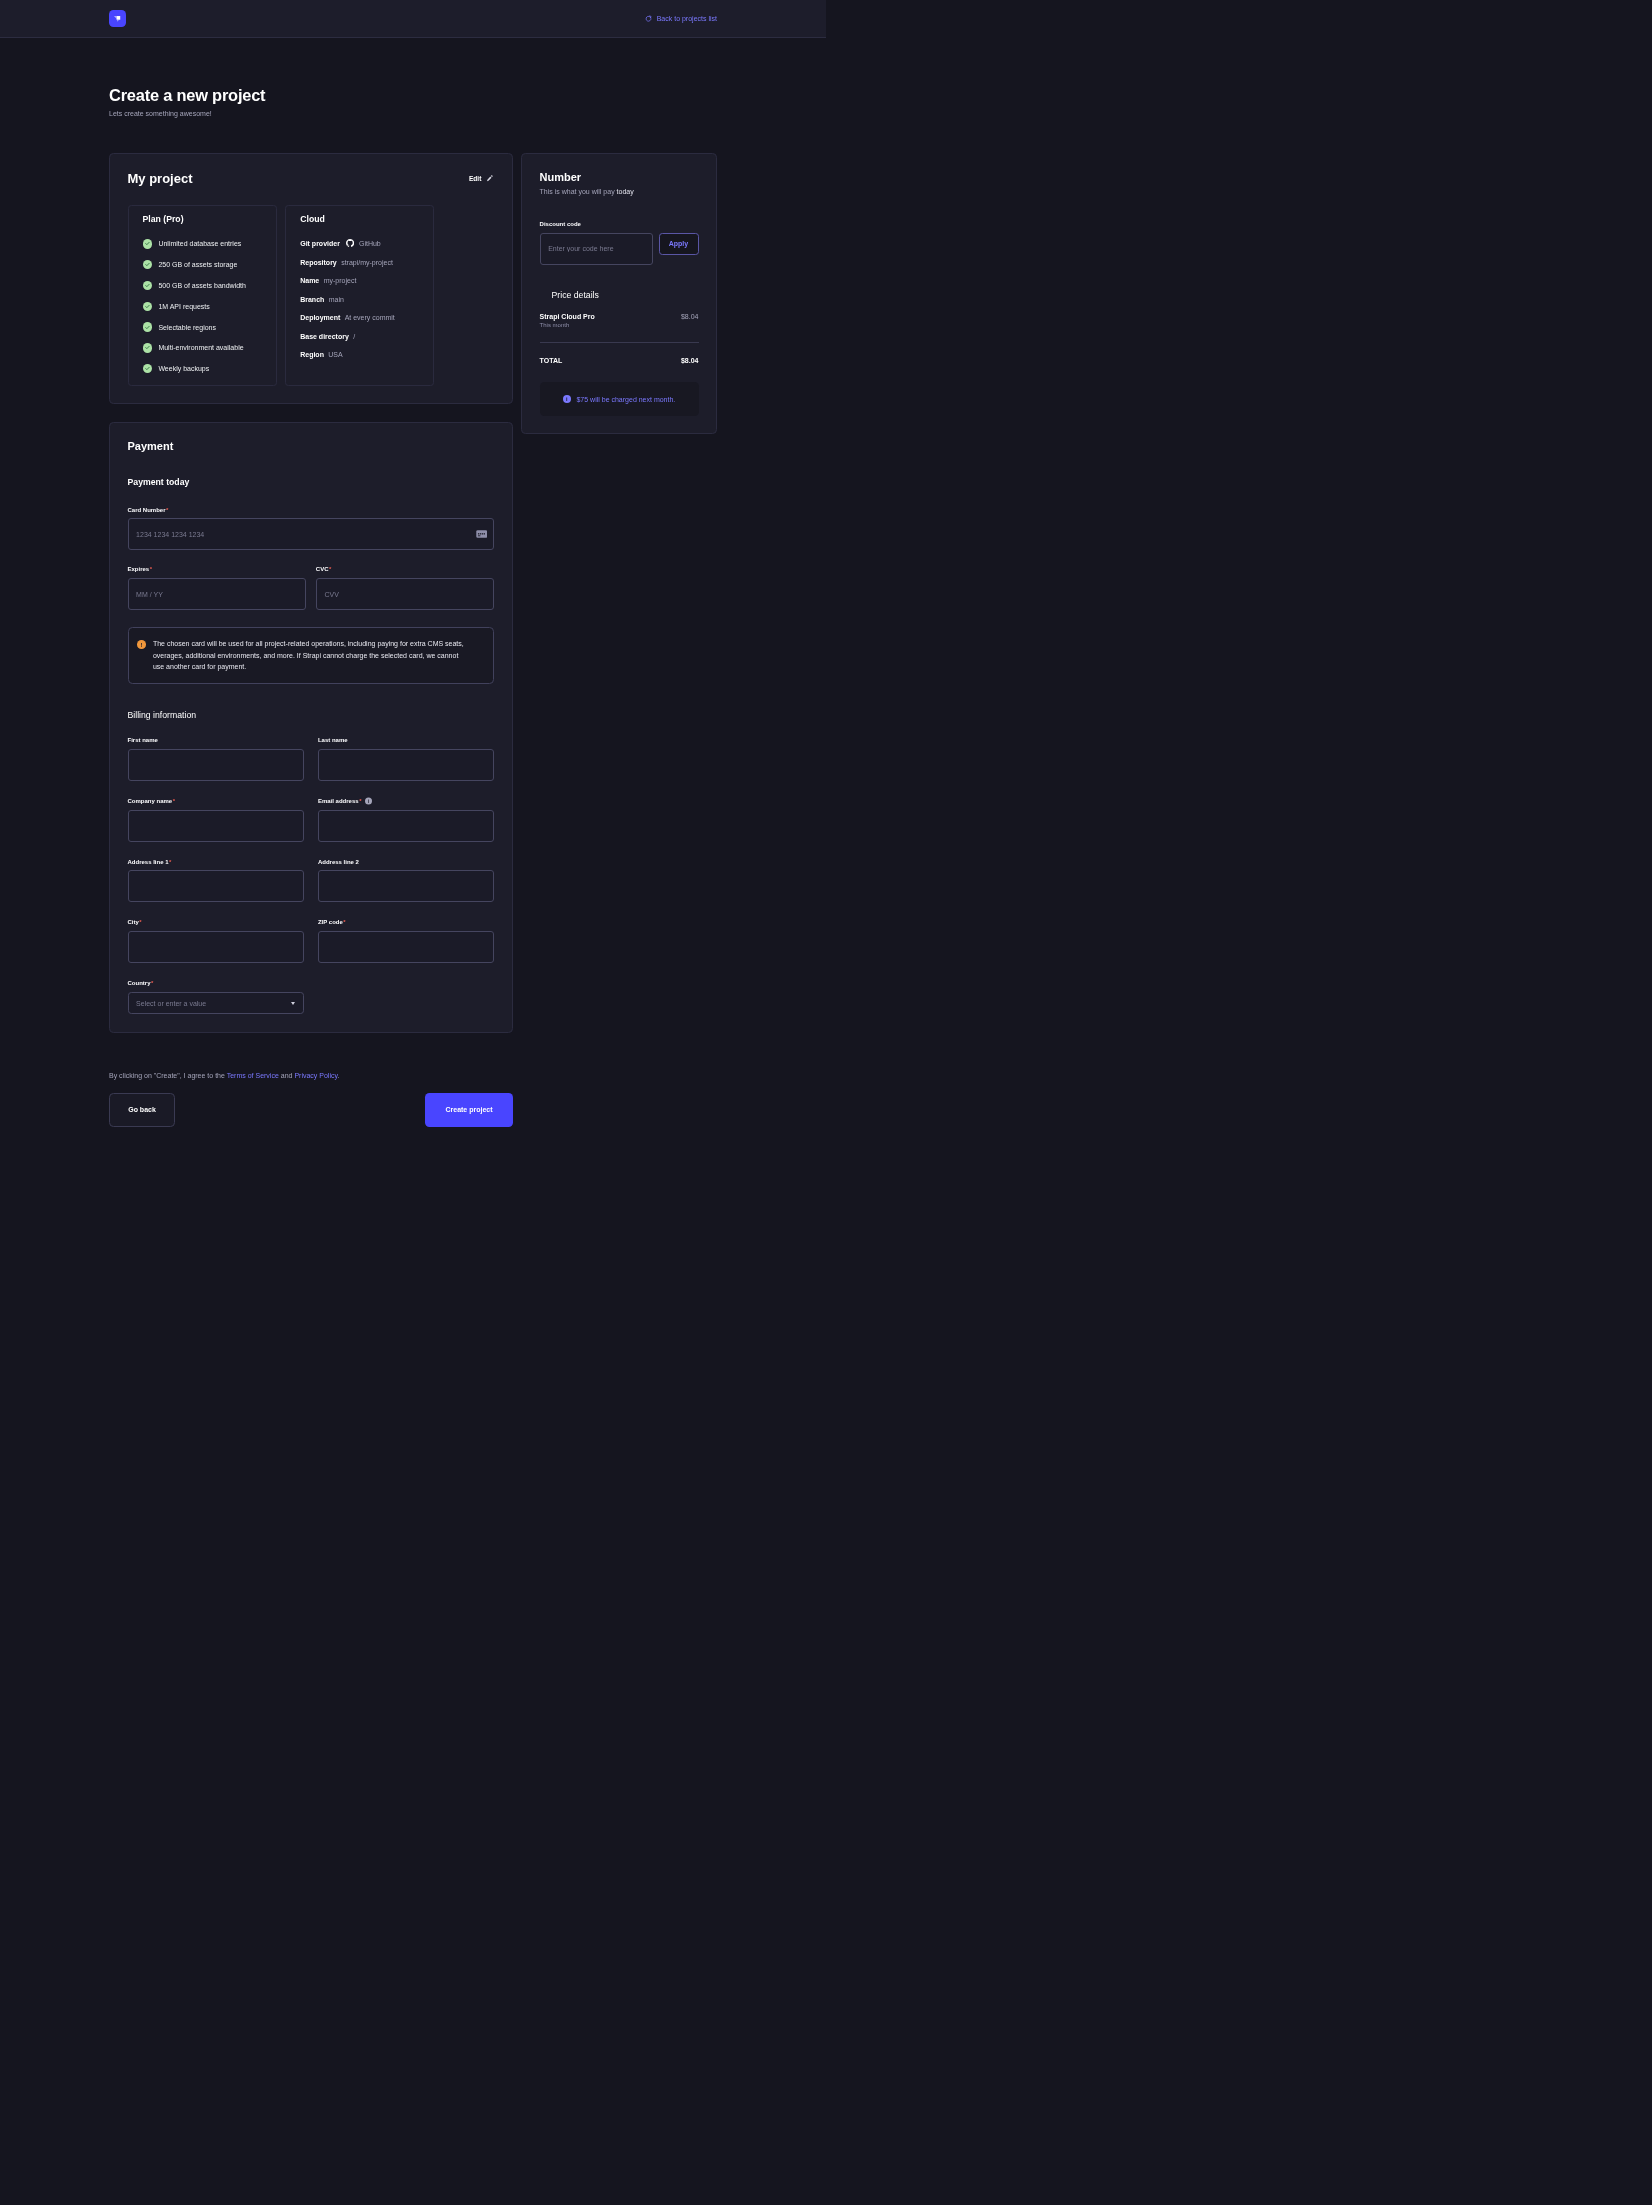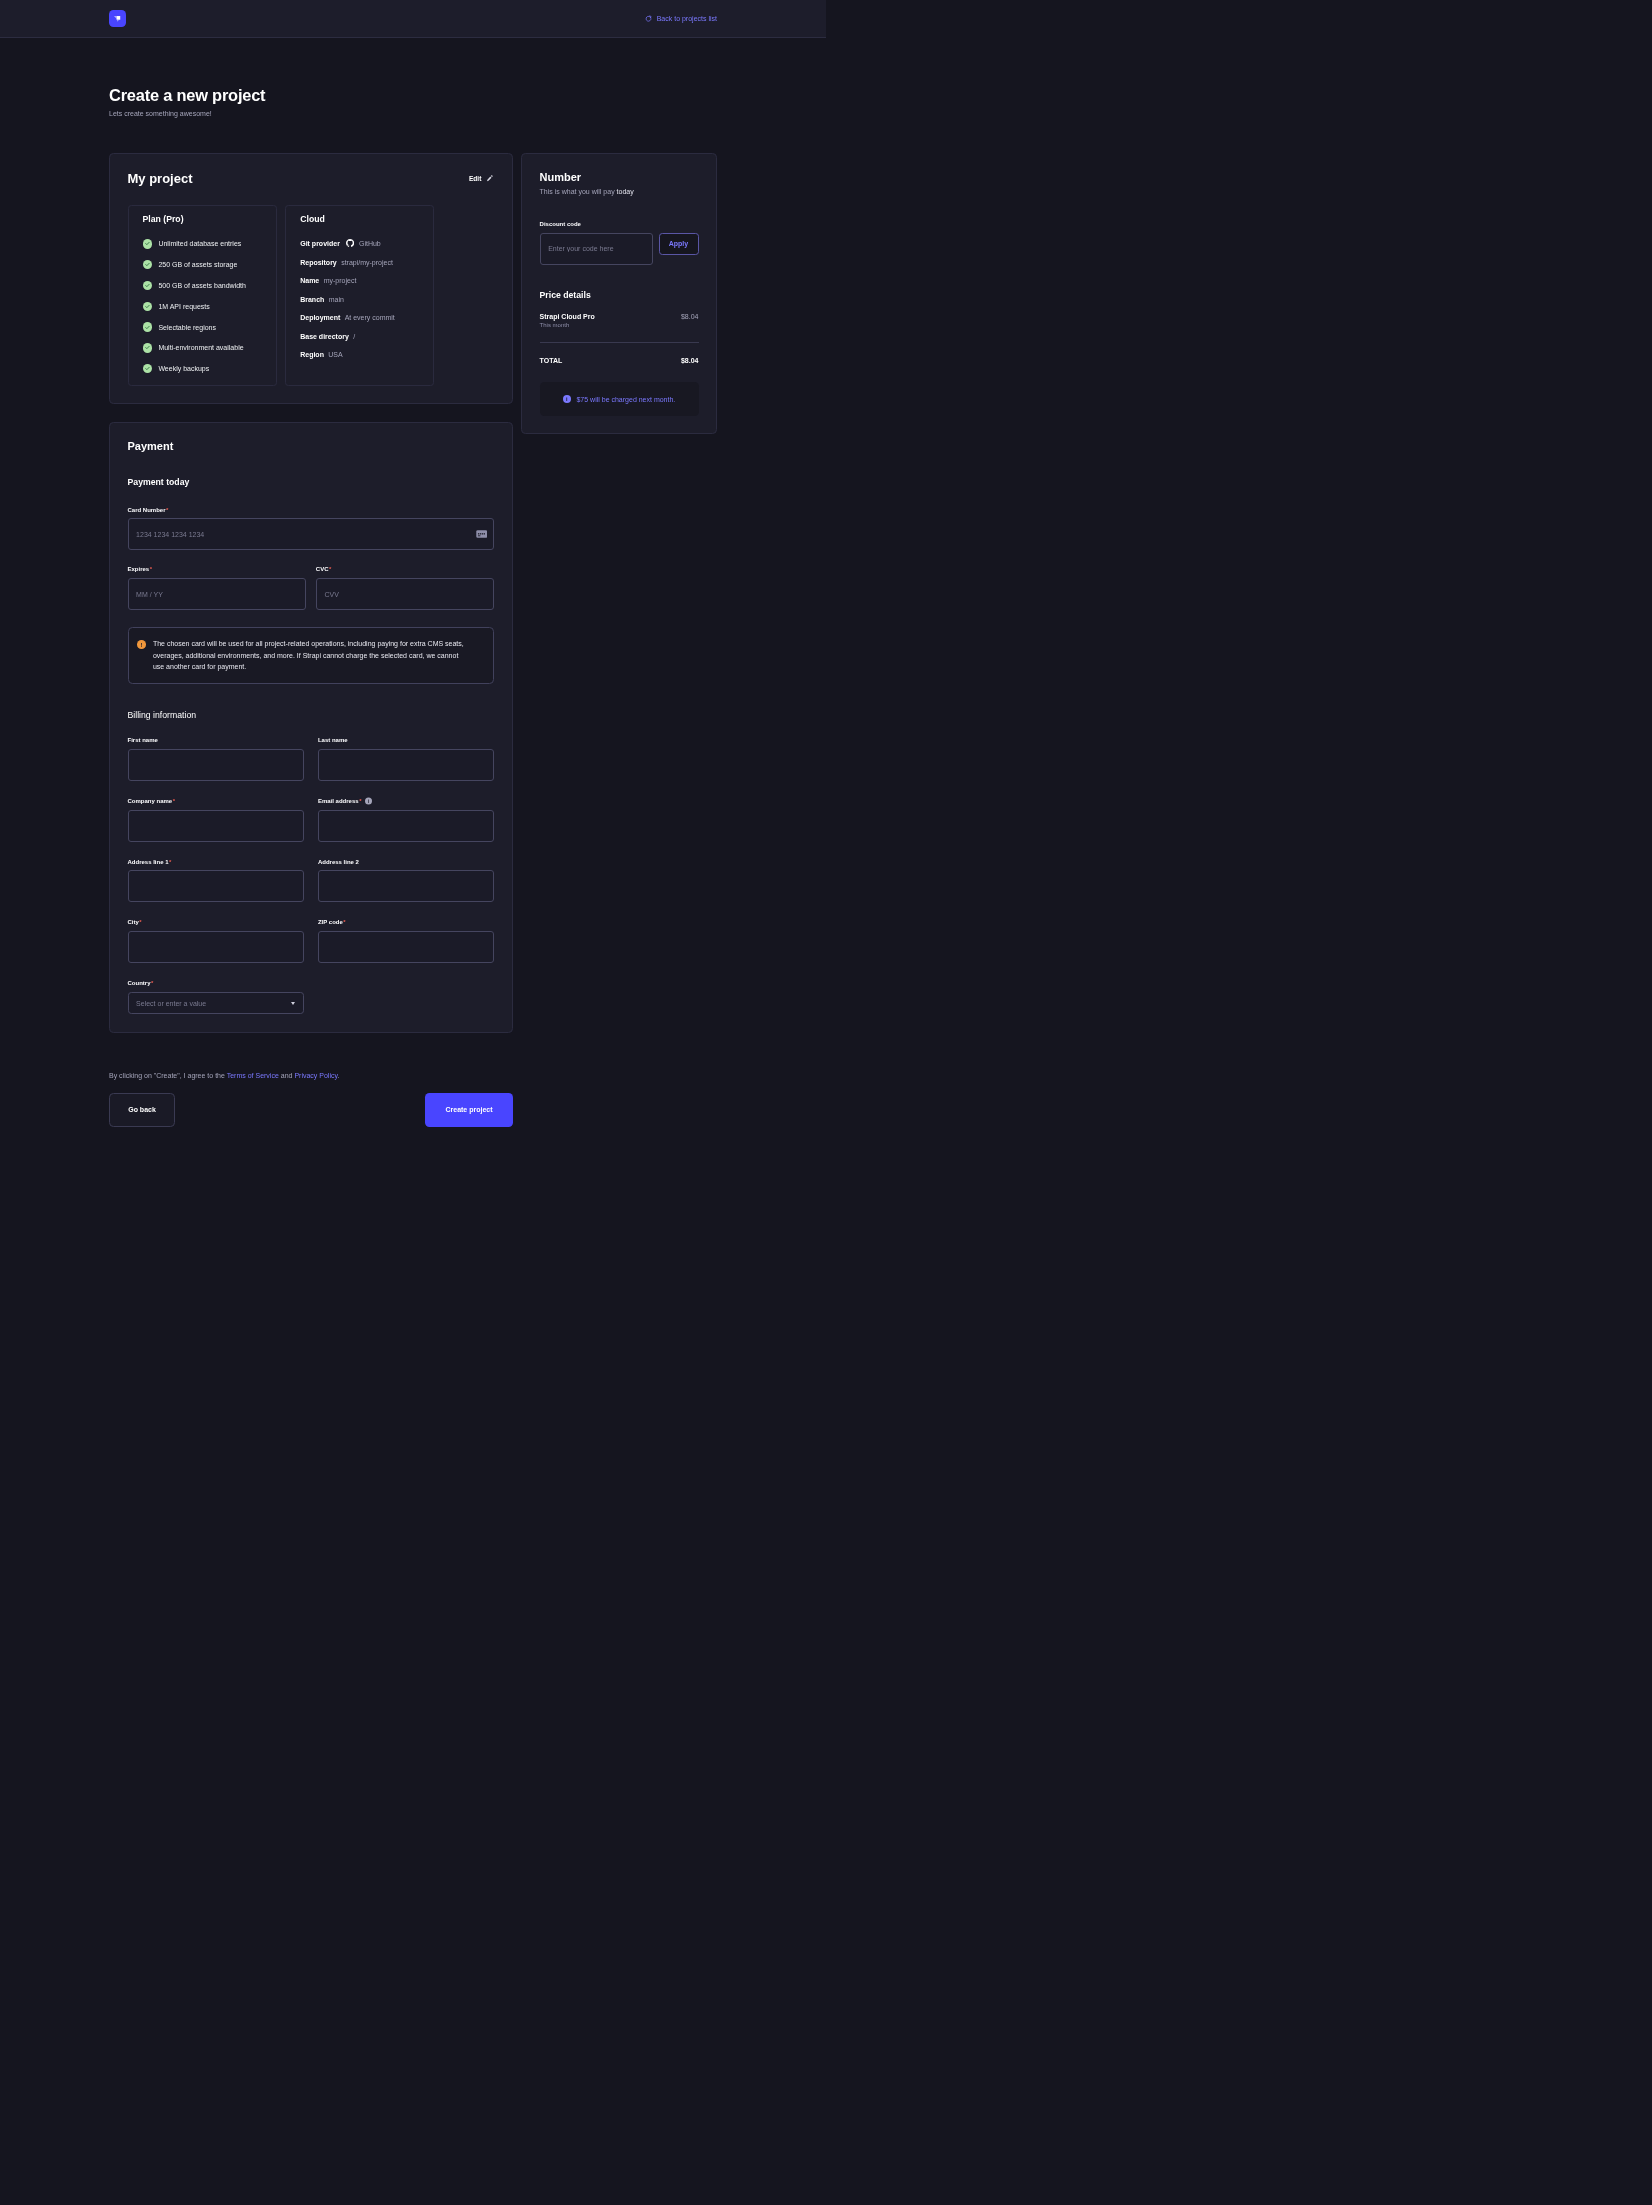--- a/index.html
+++ b/index.html
@@ -134,7 +134,7 @@
     background: #16161f; border: 0.5px solid #5a56a5; color: #7b79ff;
     font-size: 7px; font-weight: 600;
   }
-  .price-heading { font-size: 8.7px; font-weight: 700; margin: 25px 0 0; }
+  .price-heading { font-size: 8.7px; font-weight: 400; margin: 25px 12px 0; }
   .price-row { display: flex; justify-content: space-between; align-items: baseline; margin-top: 13px; }
   .price-name { font-size: 7px; font-weight: 700; }
   .price-amount { font-size: 7px; color: #a5a5ba; }

